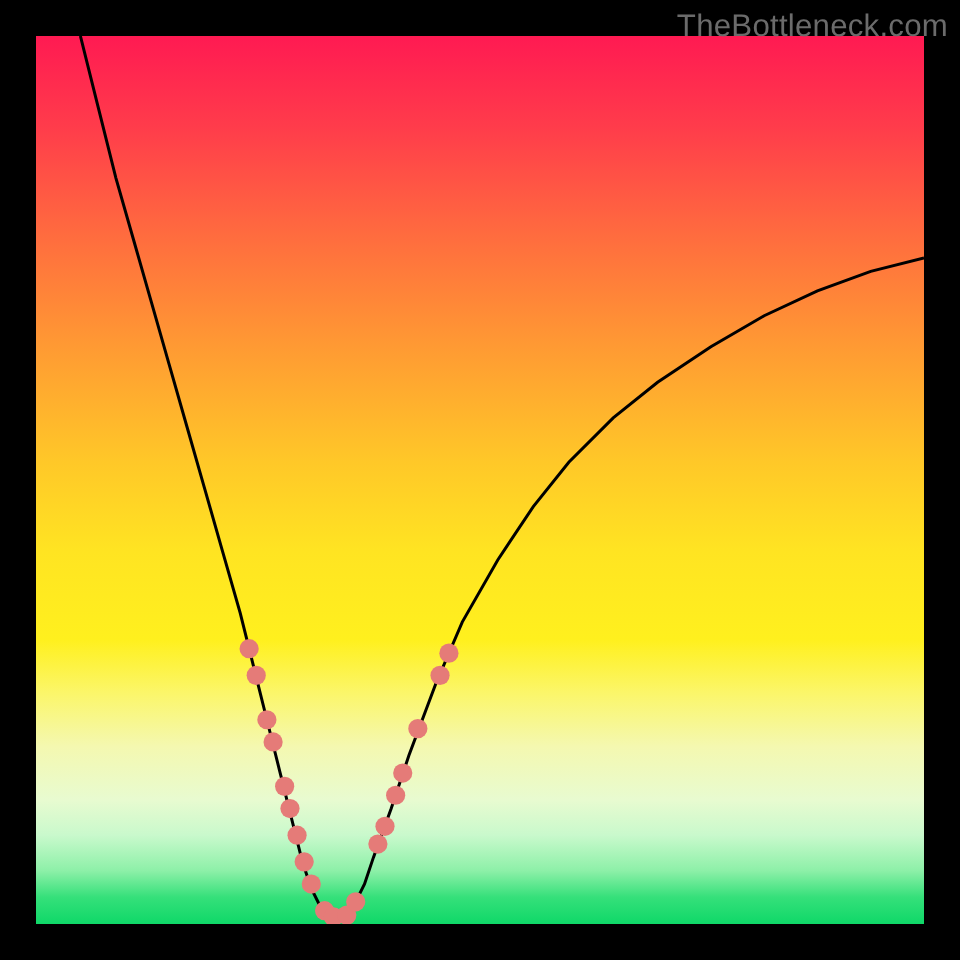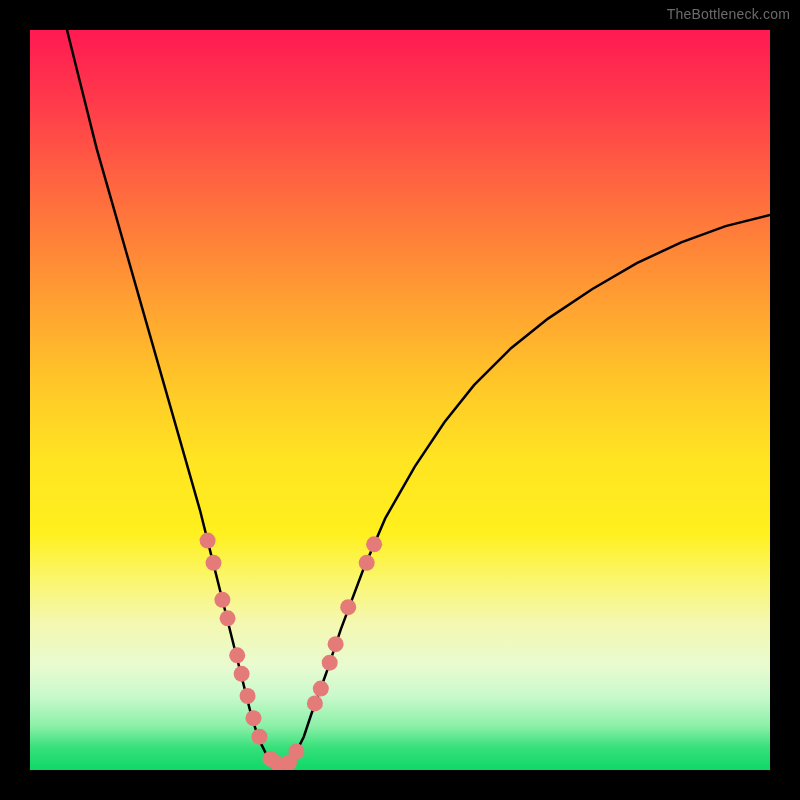--- a/index.html
+++ b/index.html
@@ -38,7 +38,7 @@
     top: 6px;
     right: 10px;
     color: #6b6b6b;
-    font-size: 14px;
+    font-size: 26px;
     letter-spacing: 0.2px;
     user-select: none;
   }

